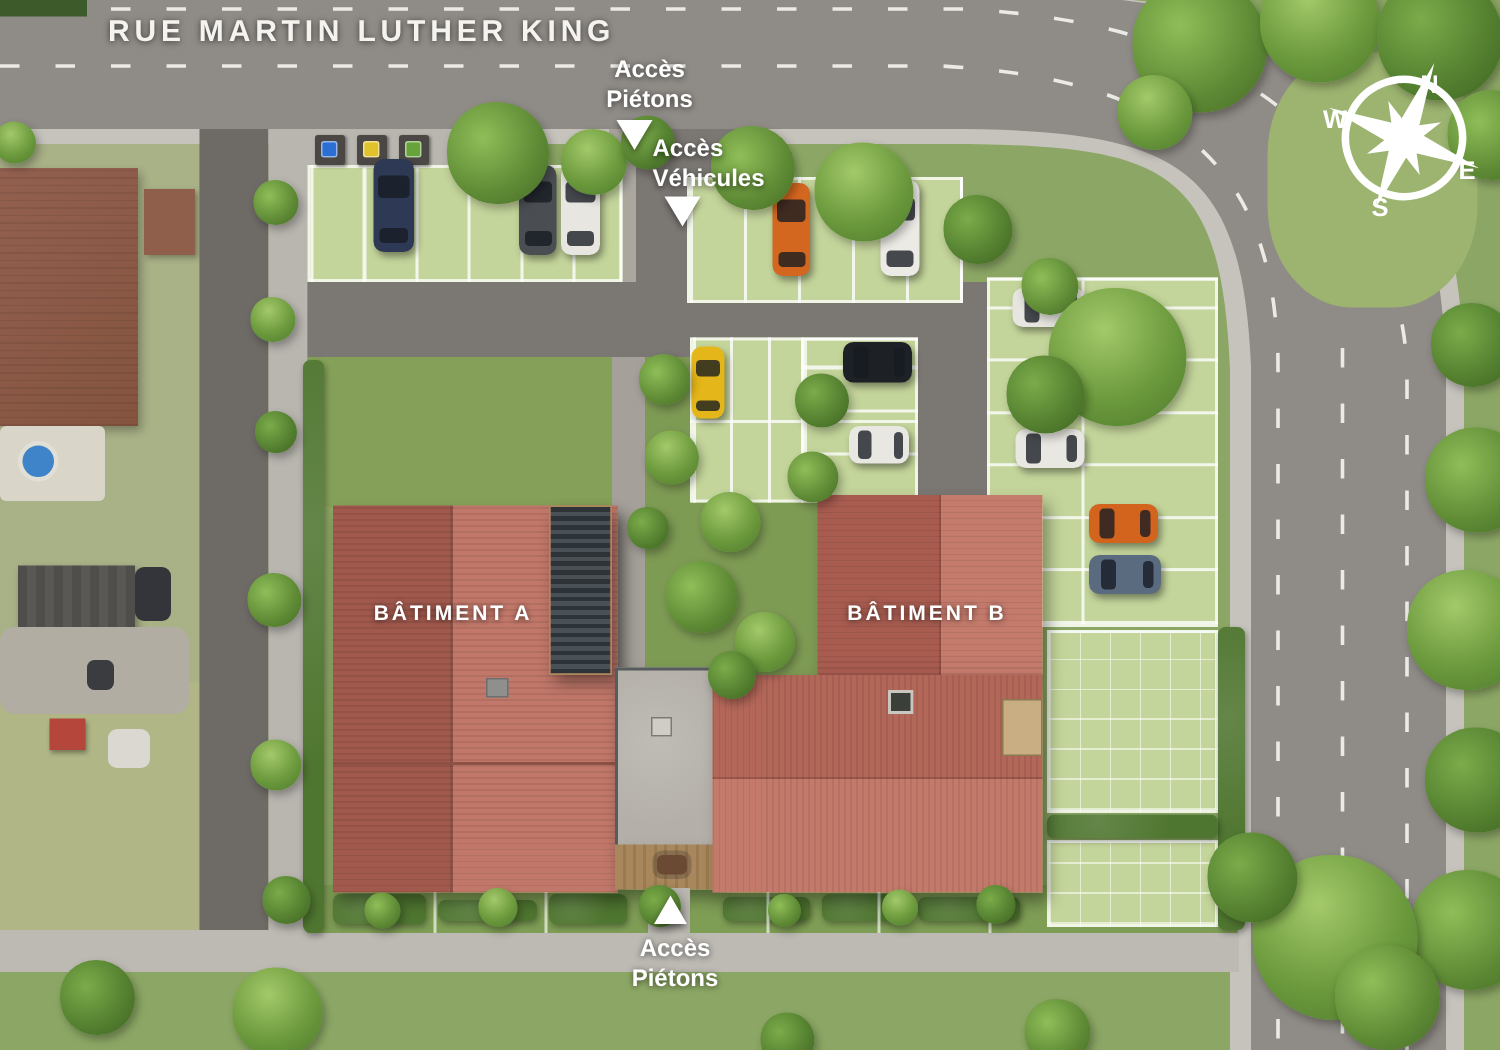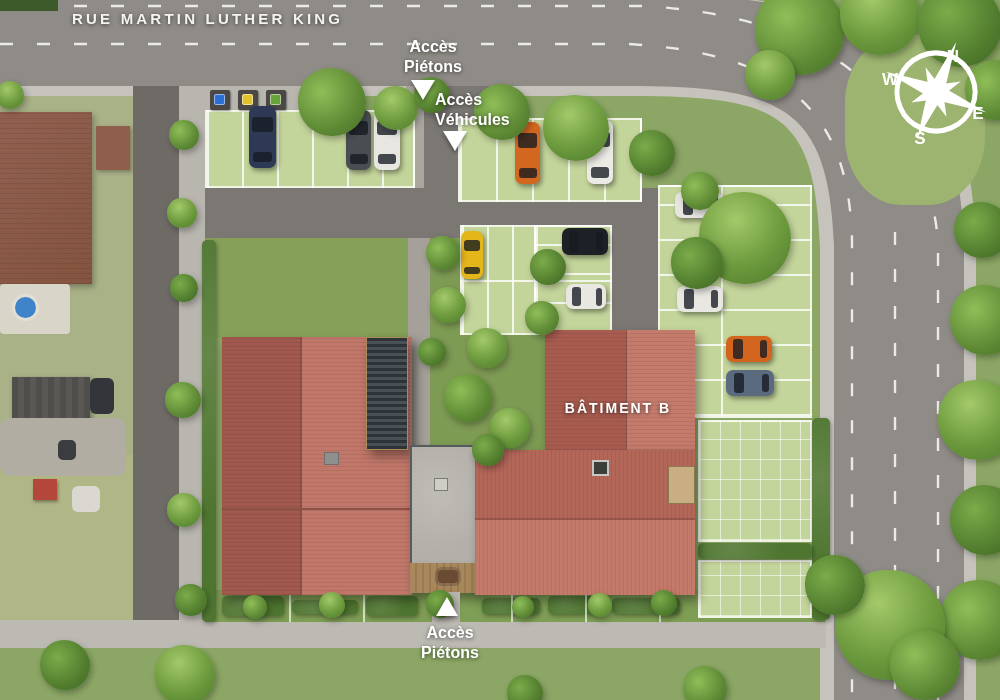--- a/index.html
+++ b/index.html
@@ -47,7 +47,7 @@
   .lbl{position:absolute;color:#fff;font-weight:700;text-shadow:0 1px 4px rgba(0,0,0,.6);}
   .access{font-size:16px;line-height:20px;text-align:center;}
   .bldg-lbl{font-size:14px;letter-spacing:2px;text-align:center;}
-  #street-label{font-size:15px;letter-spacing:3.2px;color:#f4f3f0;white-space:nowrap;}
+  #street-label{font-size:20px;letter-spacing:3.2px;color:#f4f3f0;white-space:nowrap;}
   .tri{position:absolute;width:0;height:0;filter:drop-shadow(0 2px 2px rgba(0,0,0,.45));}
   .tri-down{border-left:12px solid transparent;border-right:12px solid transparent;border-top:20px solid #fff;}
   .tri-up{border-left:11px solid transparent;border-right:11px solid transparent;border-bottom:19px solid #fff;}

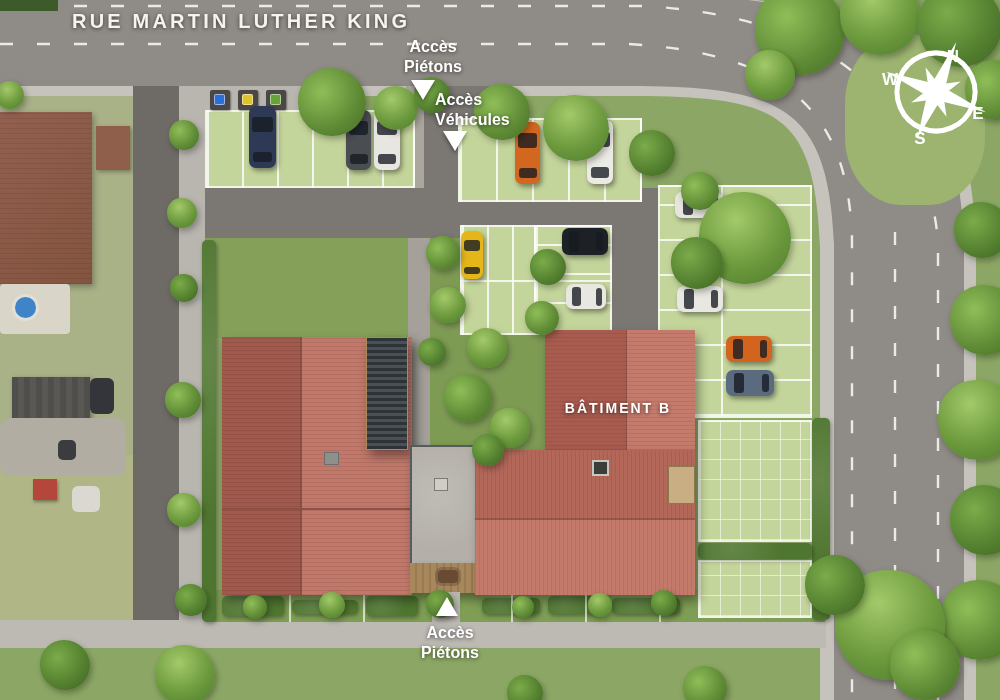--- a/index.html
+++ b/index.html
@@ -266,6 +266,7 @@
   </div>
   <div class="tri tri-down" style="left:443px;top:131px;"></div>
 
+  <div class="lbl bldg-lbl" style="left:212px;top:400px;width:180px;">BÂTIMENT A</div>
   <div class="lbl bldg-lbl" style="left:540px;top:400px;width:156px;">BÂTIMENT B</div>
 
   <div class="tri tri-up" style="left:436px;top:597px;"></div>

